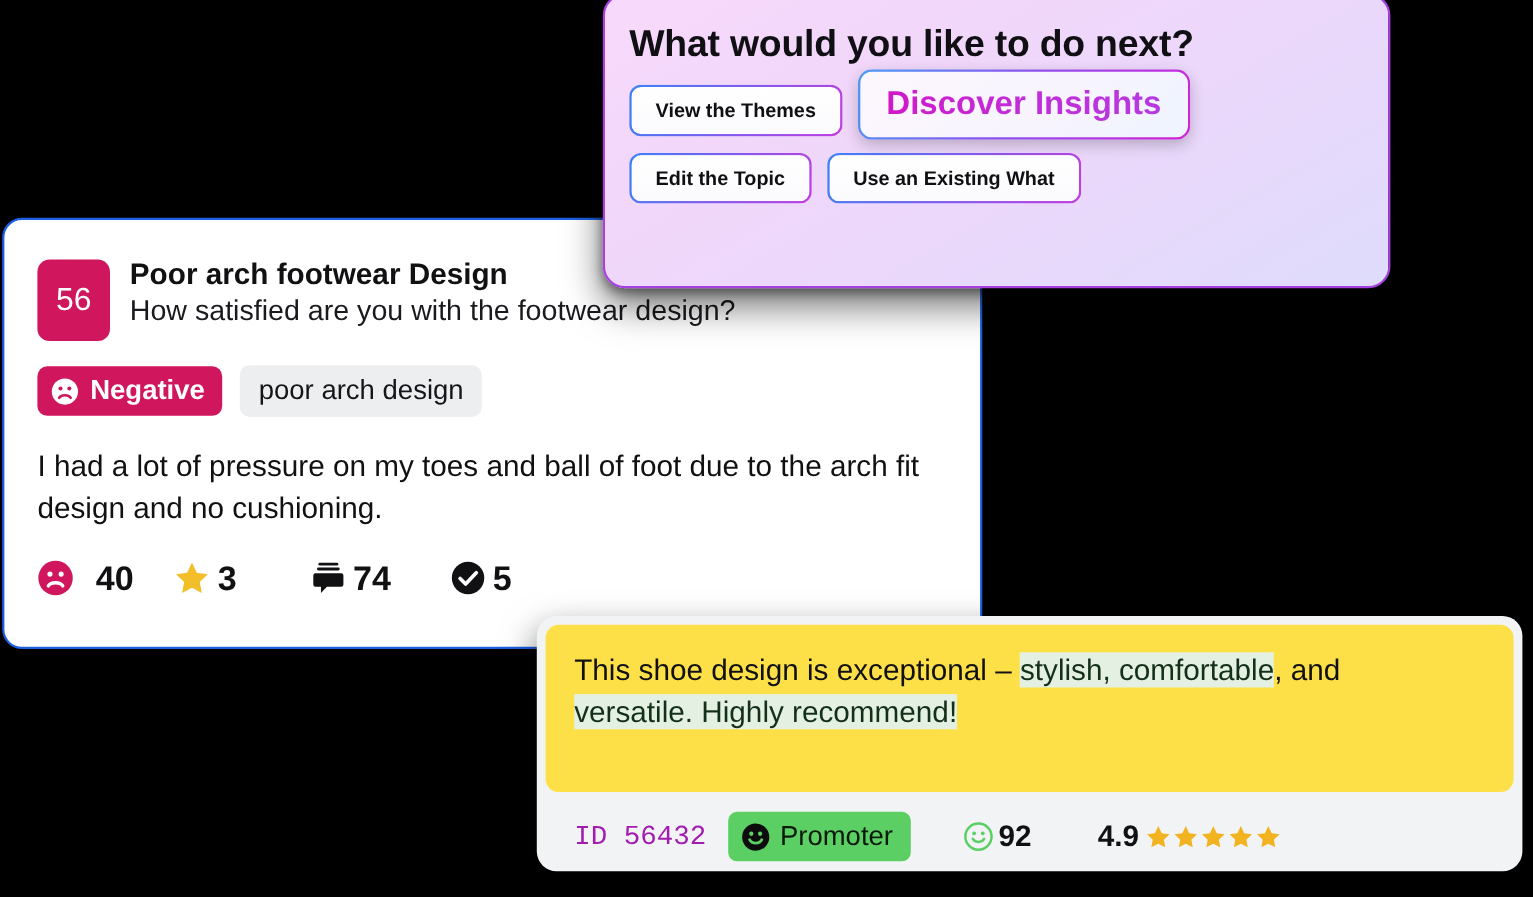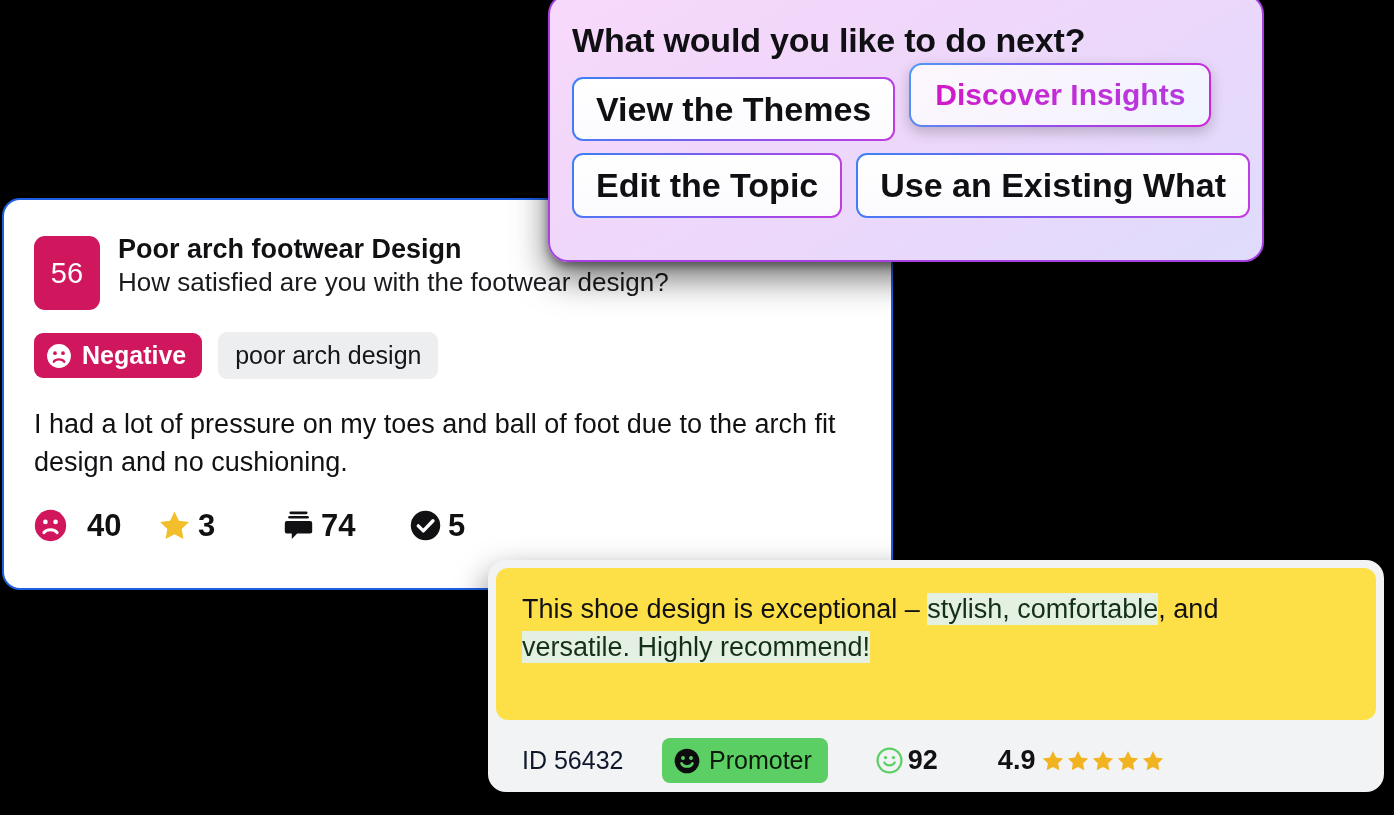--- a/index.html
+++ b/index.html
@@ -51,7 +51,7 @@
     box-sizing: border-box;
     border-radius: 11px;
     padding: 11px 22px;
-    font-size: 34px;
+    font-size: 18px;
     font-weight: bold;
     color: #101014;
     background: #ffffff;

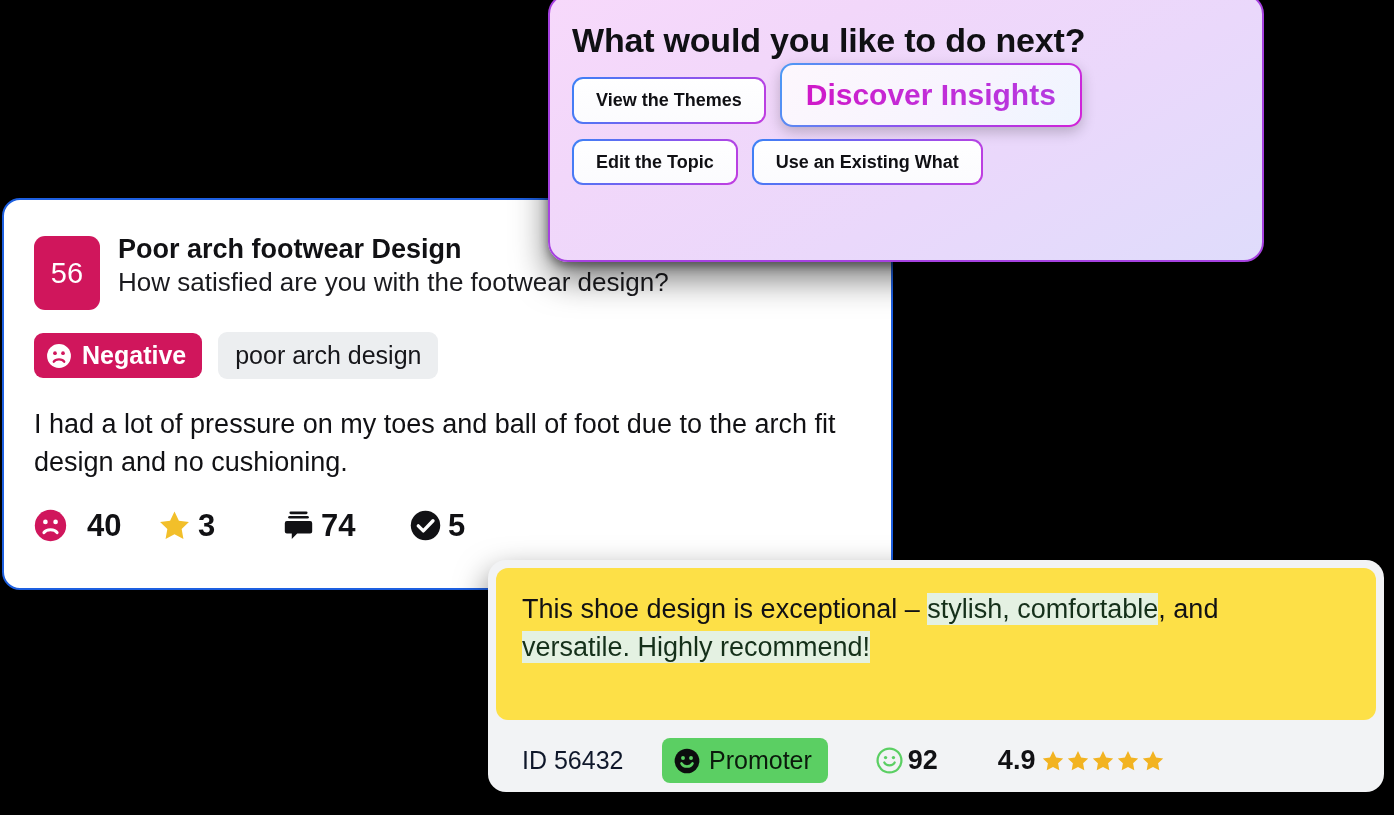--- a/index.html
+++ b/index.html
@@ -229,8 +229,9 @@
   }
   .meta-id {
     font-size: 25px;
-    color: #0f172a;
+    color: #a21caf;
     width: 140px;
+    font-family: Liberation Mono, monospace;
   }
   .pill-promoter {
     display: inline-flex;

